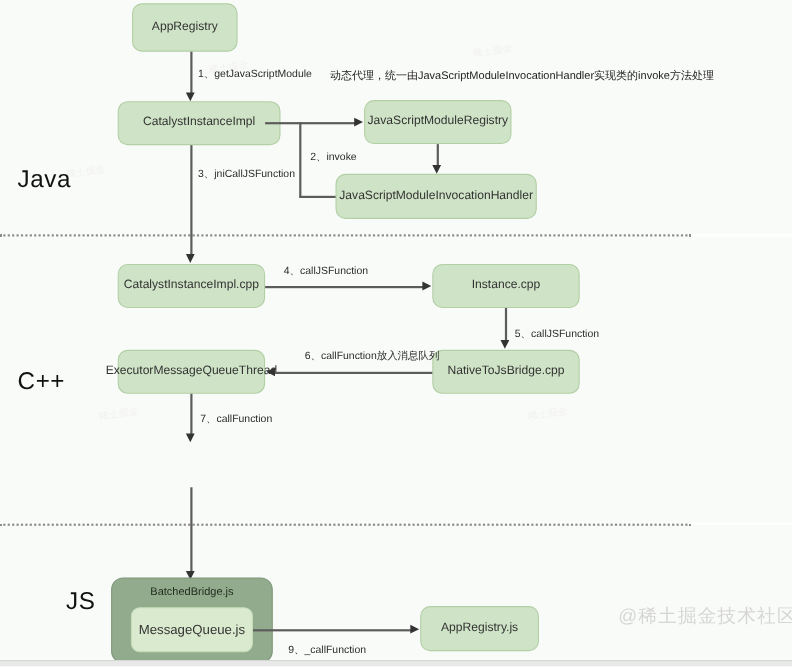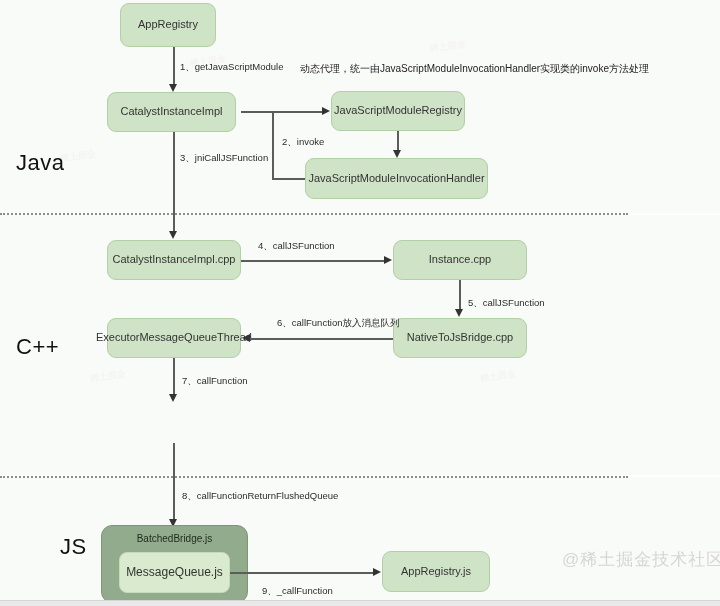--- a/index.html
+++ b/index.html
@@ -140,7 +140,7 @@
 
   <div class="note" style="left:300px;top:62px;">动态代理，统一由JavaScriptModuleInvocationHandler实现类的invoke方法处理</div>
 
-  <div class="node" style="left:107px;top:92px;width:129px;height:40px;">
+  <div class="node" style="left:107px;top:92px;width:148px;height:40px;">
     <span>CatalystInstanceImpl</span>
   </div>
 

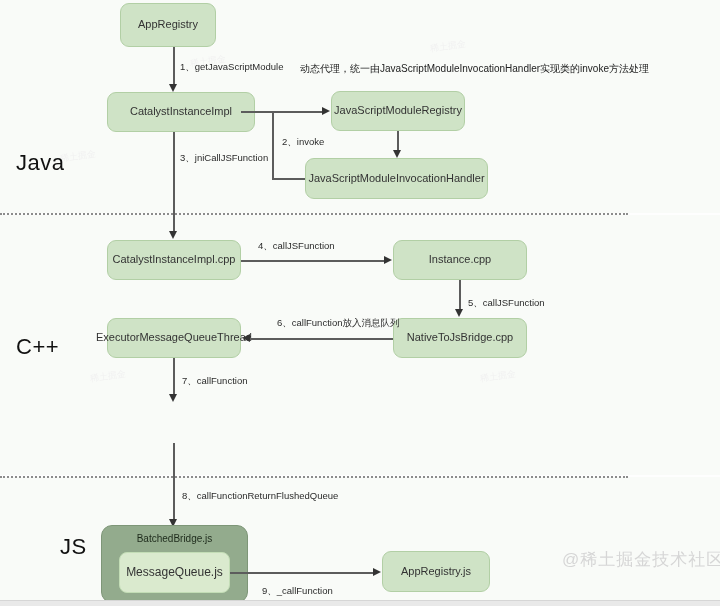--- a/index.html
+++ b/index.html
@@ -201,7 +201,6 @@
 
   <div class="line v" style="left:173px;top:443px;height:77px;"></div>
   <div class="arrow down" style="left:169px;top:519px;"></div>
-  <div class="edge-label" style="left:182px;top:490px;">8、callFunctionReturnFlushedQueue</div>
 
   <div class="node group" style="left:101px;top:525px;width:147px;height:78px;">
     <span>BatchedBridge.js</span>

